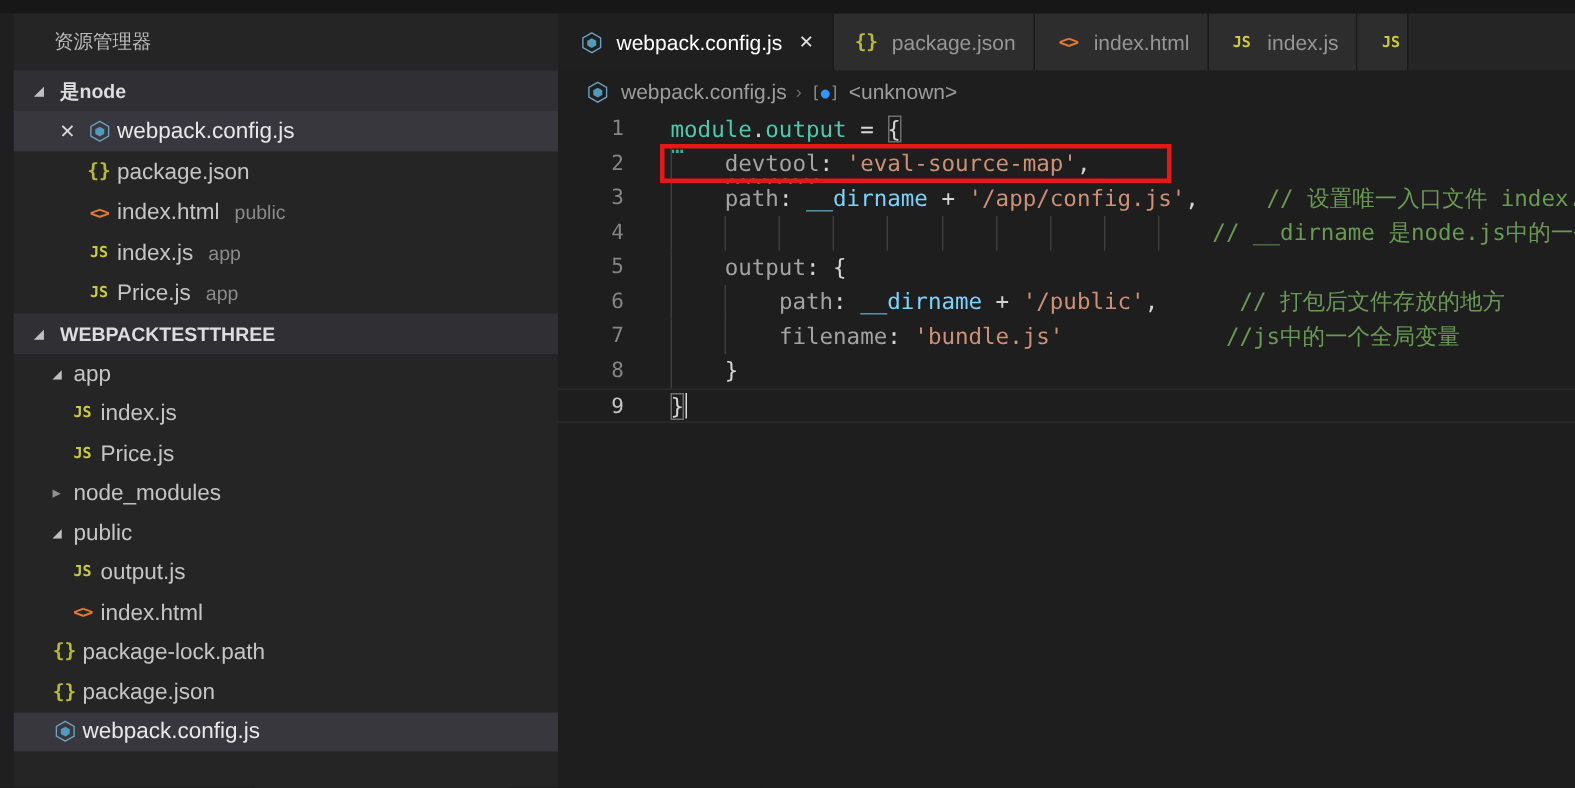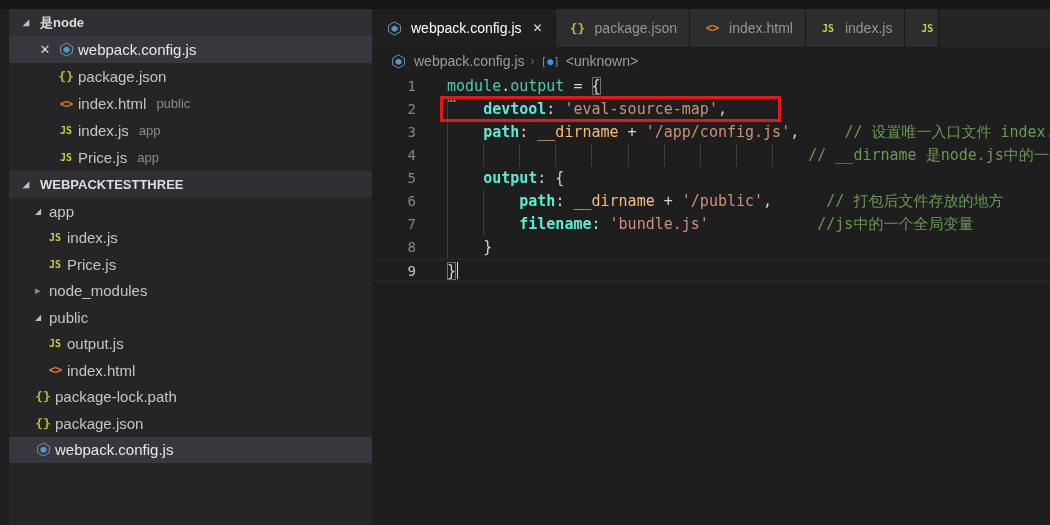--- a/index.html
+++ b/index.html
@@ -76,6 +76,9 @@
 <div id="left-strip"></div>
 
 <div id="sidebar">
+  <div class="sb-title">
+    <span>资源管理器</span>
+  </div>
   <div class="section-header">
     <span class="twistie">◢</span>
     <span>是node</span>

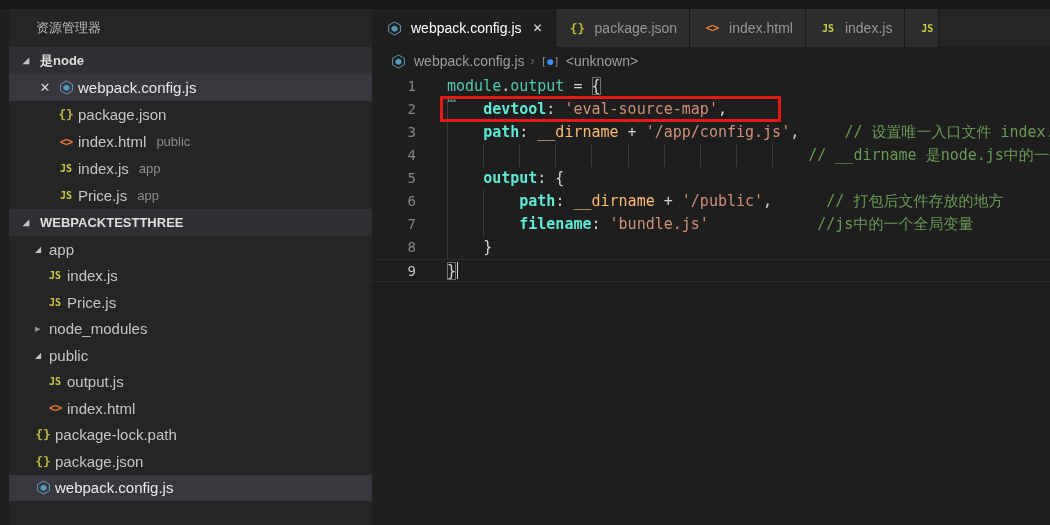--- a/index.html
+++ b/index.html
@@ -57,7 +57,7 @@
   .ln.bright { color: #c6c6c6; }
   .guide { position: absolute; top: 0; bottom: 0; width: 1px; background: #3c3c3c; }
   .tk-mod { color: #4ec9b0; }
-  .tk-prop { color: #5eead4; font-weight: bold; }
+  .tk-prop { color: #a3a3a3; }
   .tk-str { color: #ce9178; }
   .tk-cmt { color: #6a9955; }
   .tk-pun { color: #d4d4d4; }

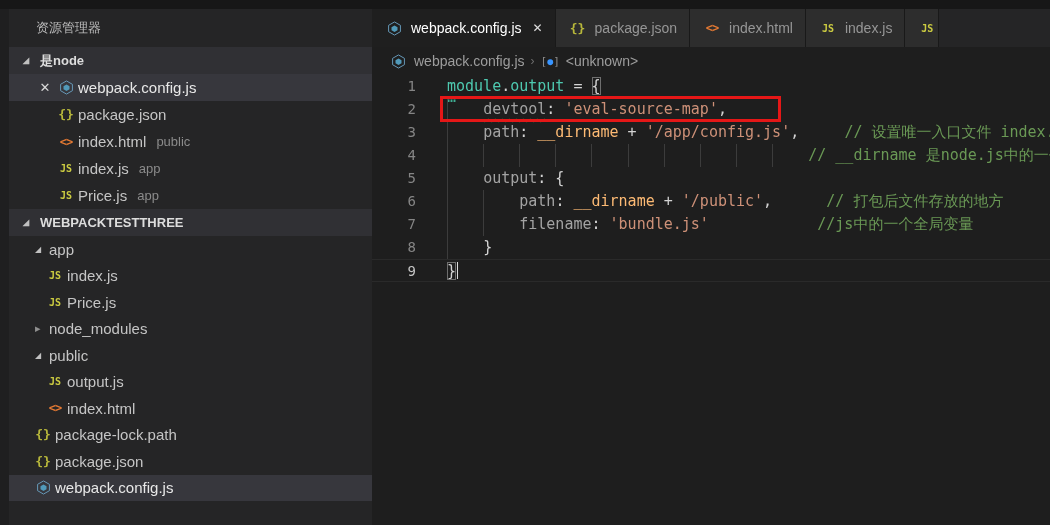--- a/index.html
+++ b/index.html
@@ -61,7 +61,7 @@
   .tk-str { color: #ce9178; }
   .tk-cmt { color: #6a9955; }
   .tk-pun { color: #d4d4d4; }
-  .tk-dir { color: #fdba74; }
+  .tk-dir { color: #7dd3fc; }
   .tk-brk { color: #d4d4d4; outline: 1px solid #6e6e6e; outline-offset: -1px; }
   .tk-sq { text-decoration: underline wavy #3c9f40 1px; text-underline-offset: 4px; }
   .redbox { position: absolute; left: 68px; top: -2px; width: 341px; height: 26px; border: 3px solid #e51717; z-index: 3; }

